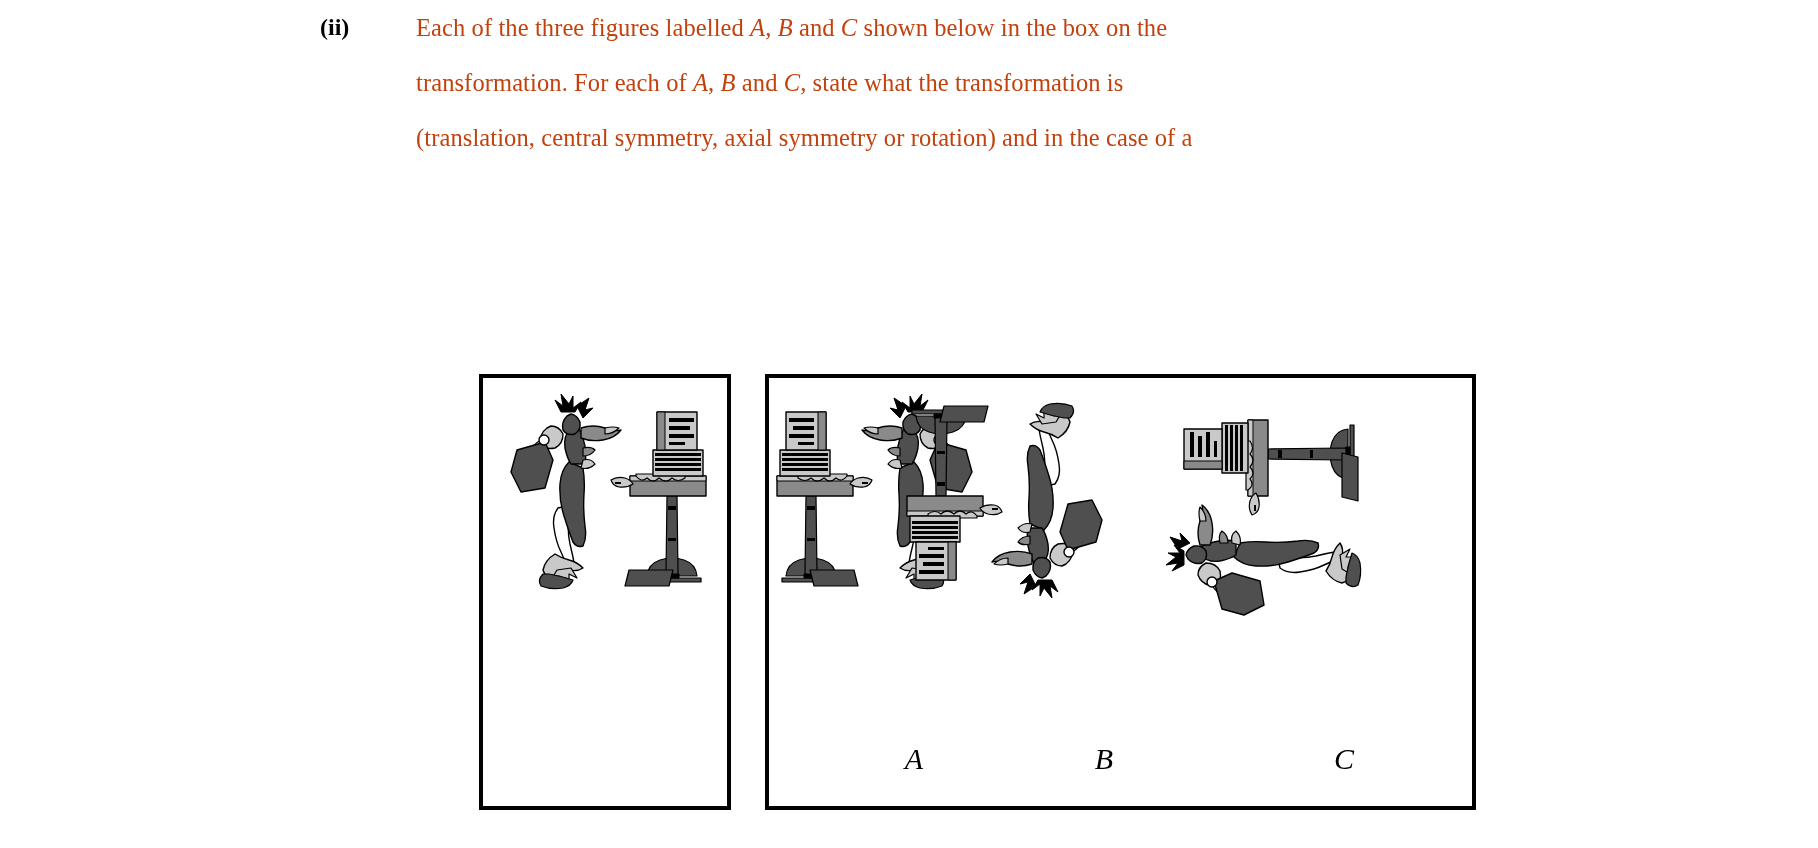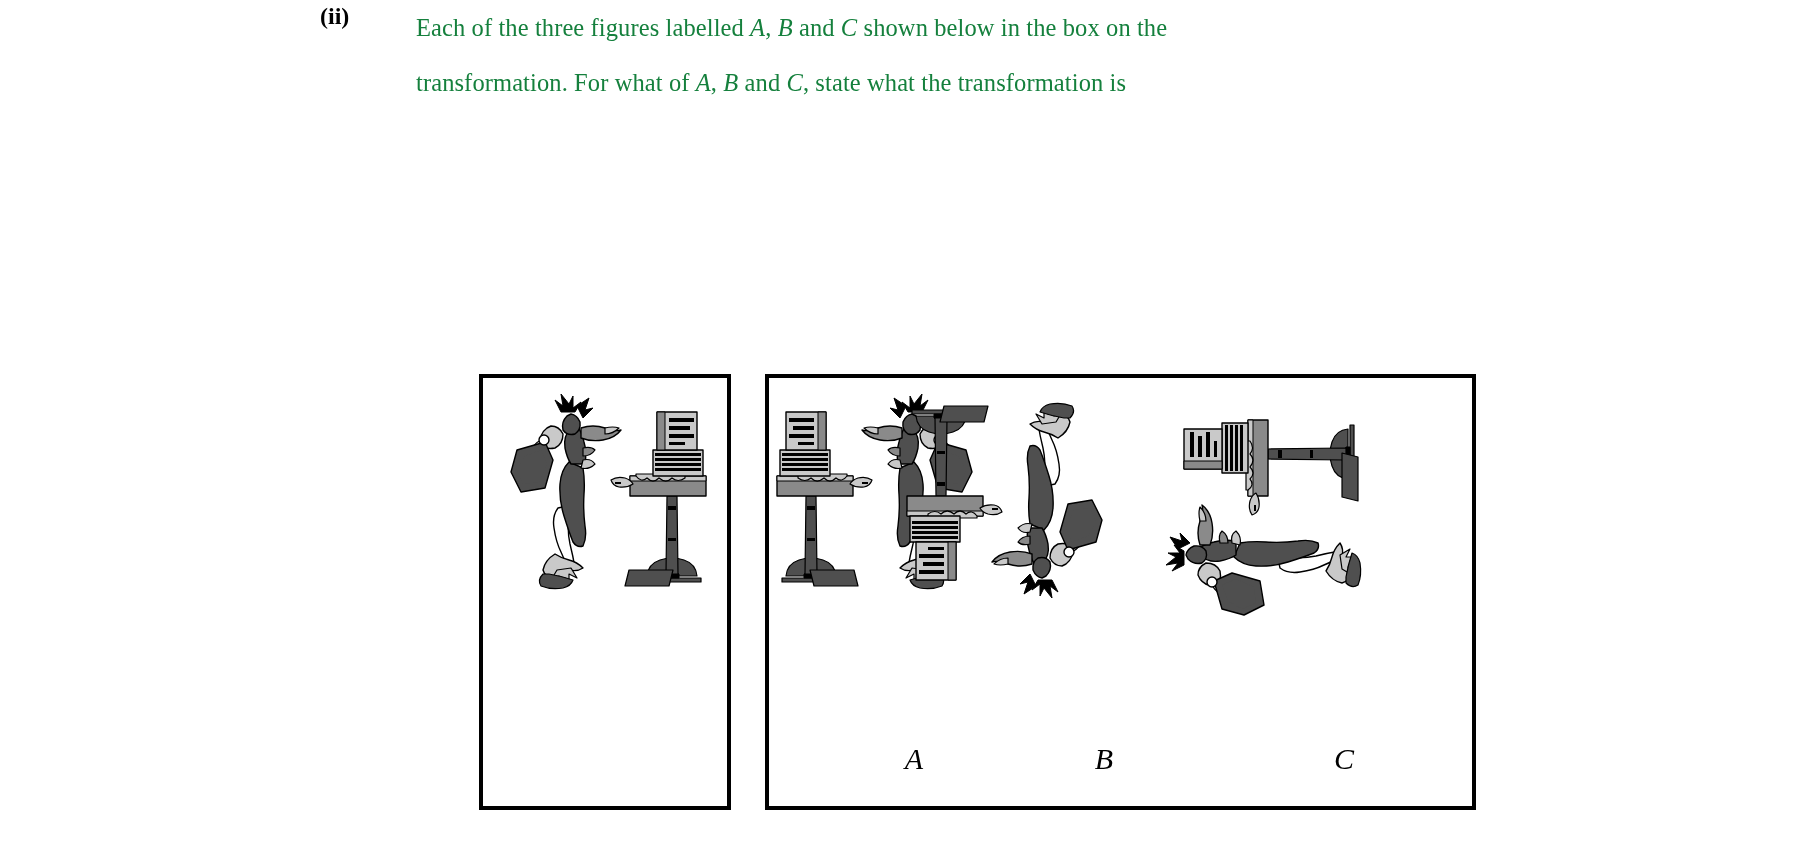--- a/index.html
+++ b/index.html
@@ -25,7 +25,7 @@
   .q-marker {
     position: absolute;
     left: 0px;
-    top: 3px;
+    top: 14px;
     font-weight: bold;
     font-size: 24px;
     color: #000;

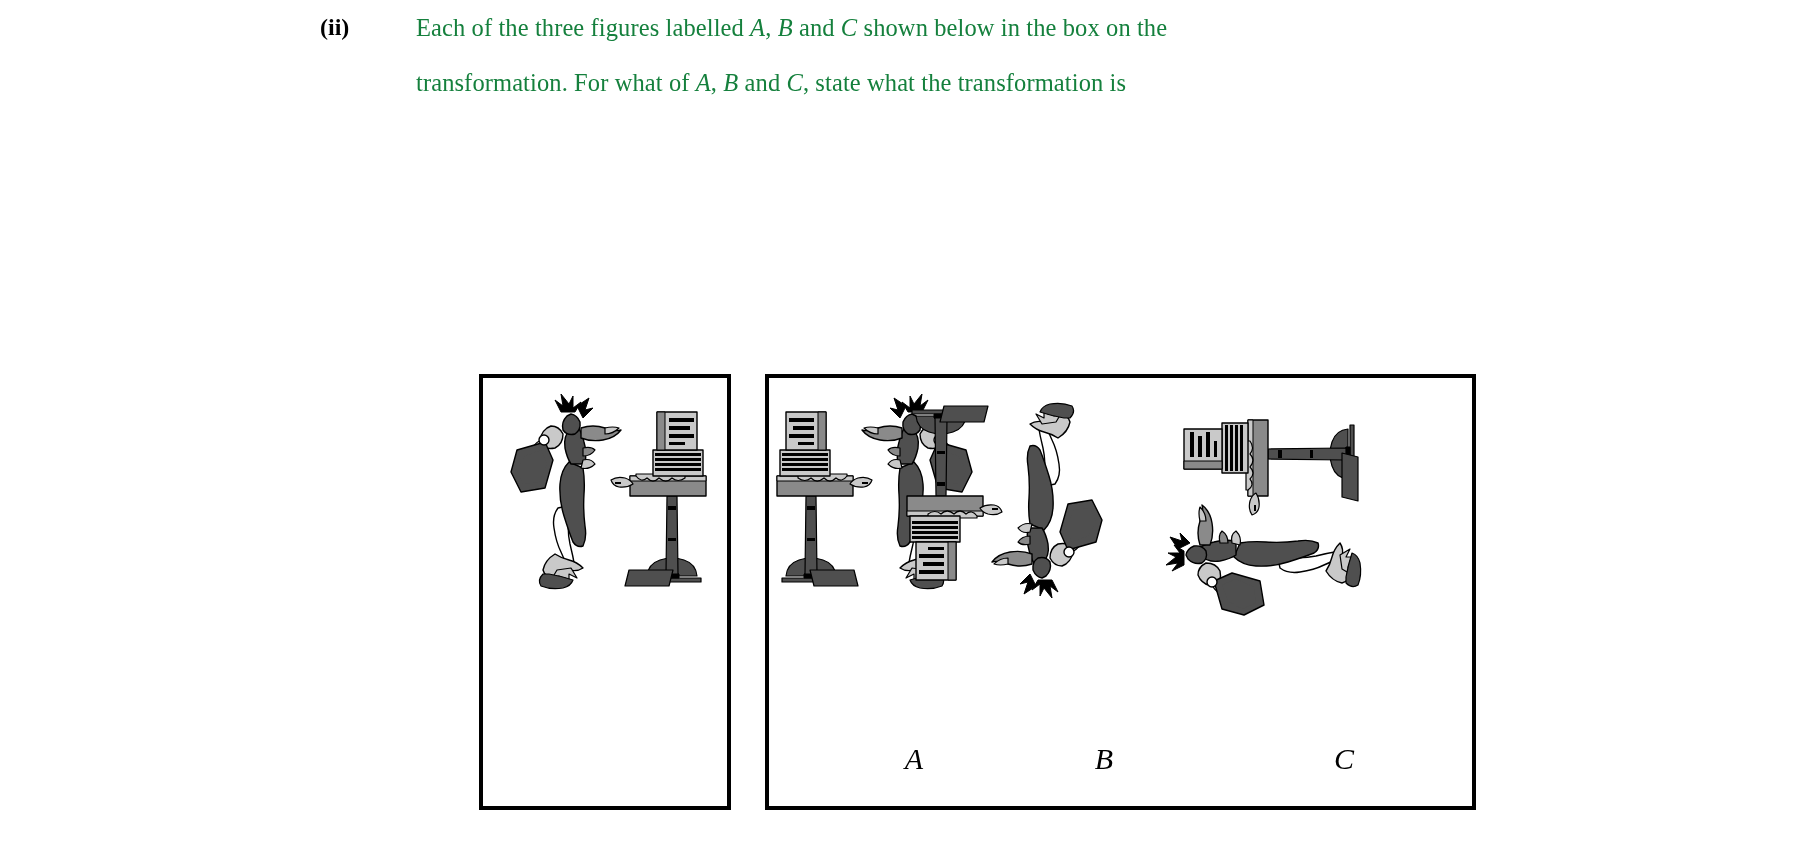--- a/index.html
+++ b/index.html
@@ -40,7 +40,7 @@
   .q-line {
     font-size: 24.5px;
     line-height: 55px;
-    color: #15803d;
+    color: #c2410c;
     white-space: nowrap;
     letter-spacing: 0.1px;
   }

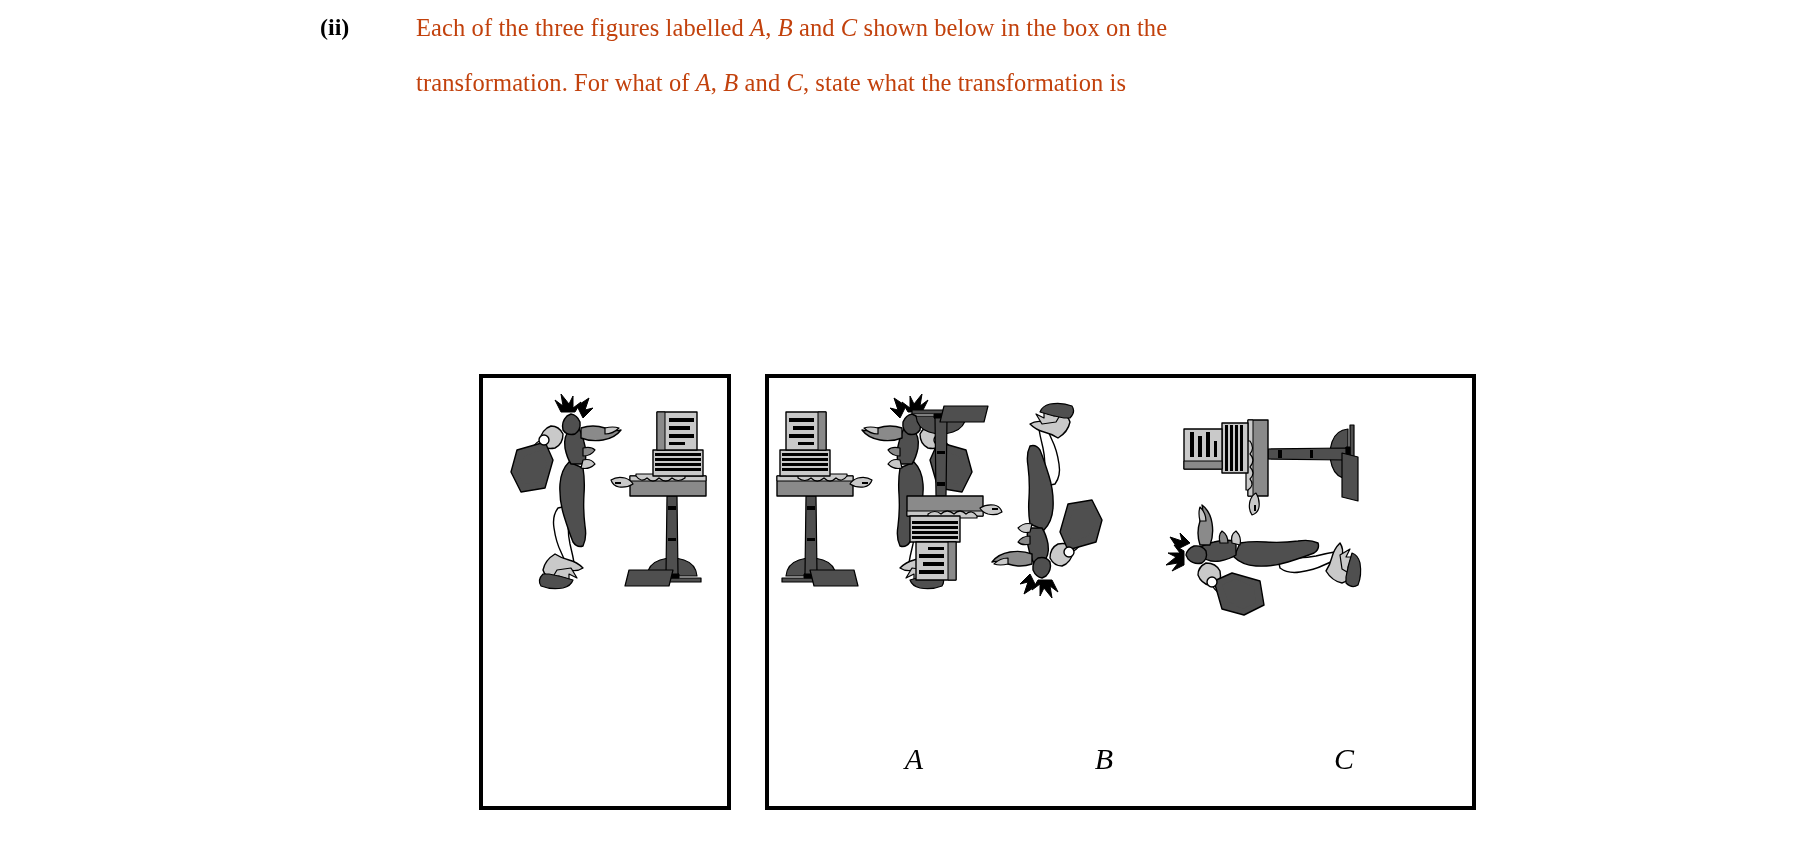--- a/index.html
+++ b/index.html
@@ -87,7 +87,7 @@
   <div class="q-marker">(ii)</div>
   <div class="q-body">
     <div class="q-line"><span>Each of the three figures labelled </span><span class="it">A</span><span>, </span><span class="it">B</span><span> and </span><span class="it">C</span><span> shown below in the box on the</span></div>
-    <div class="q-line"><span>transformation.  For what of </span><span class="it">A</span><span>, </span><span class="it">B</span><span> and </span><span class="it">C</span><span>, state what the transformation is</span></div>
+    <div class="q-line"><span>transformation.  For each of </span><span class="it">A</span><span>, </span><span class="it">B</span><span> and </span><span class="it">C</span><span>, state what the transformation is</span></div>
   </div>
 </div>
 

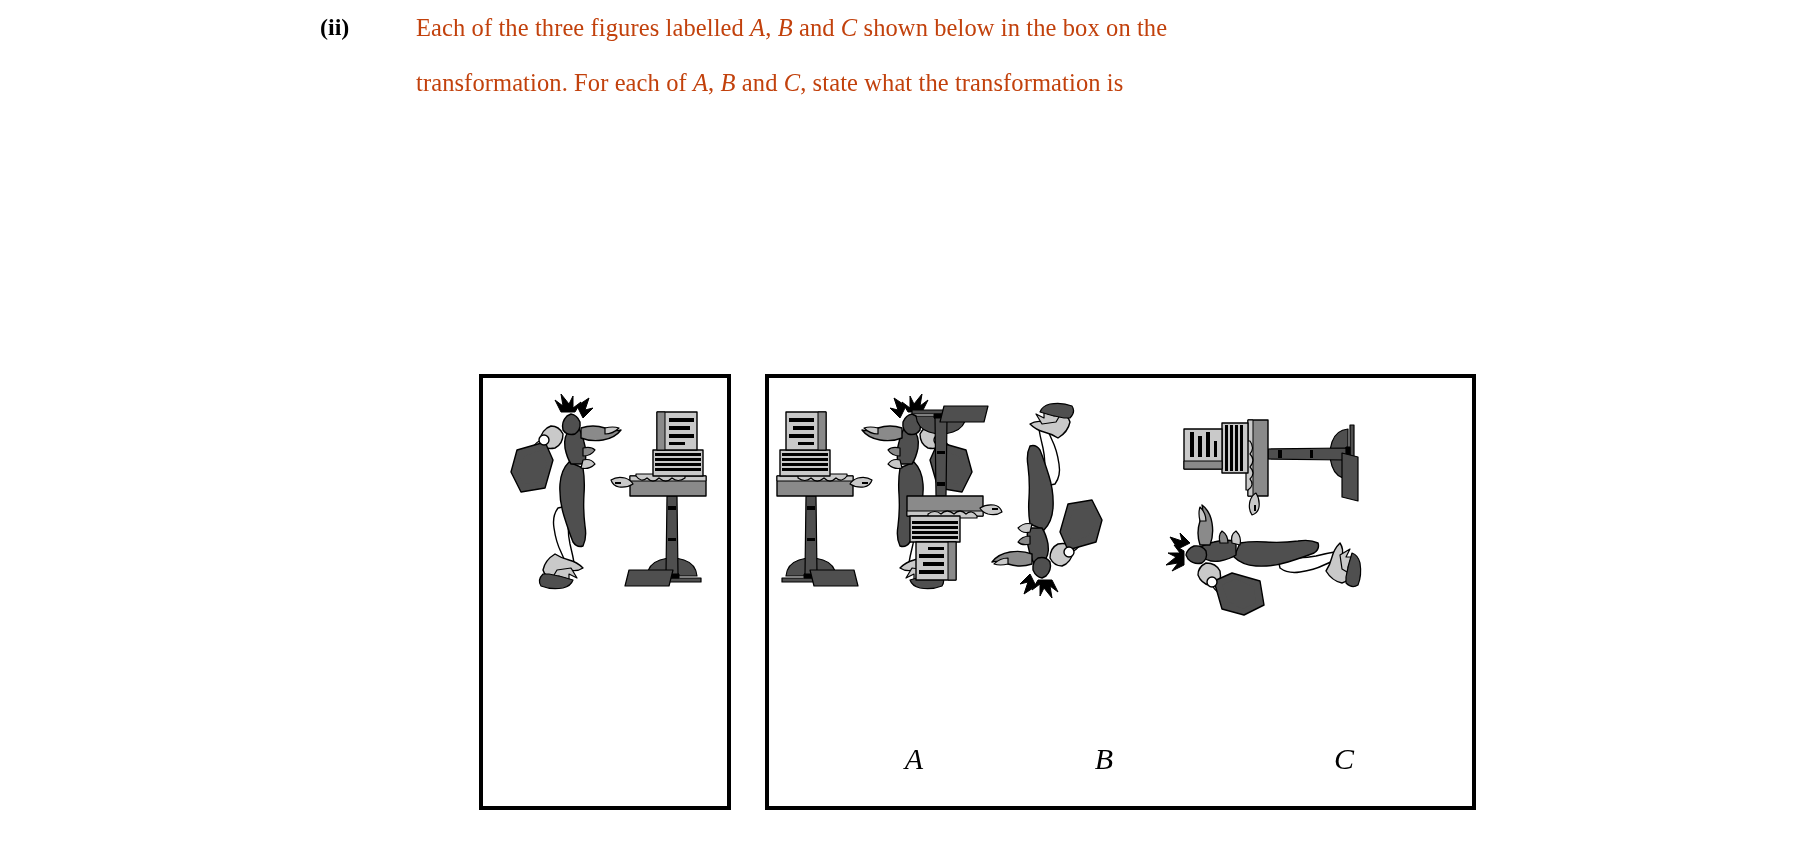--- a/index.html
+++ b/index.html
@@ -88,6 +88,7 @@
   <div class="q-body">
     <div class="q-line"><span>Each of the three figures labelled </span><span class="it">A</span><span>, </span><span class="it">B</span><span> and </span><span class="it">C</span><span> shown below in the box on the</span></div>
     <div class="q-line"><span>transformation.  For each of </span><span class="it">A</span><span>, </span><span class="it">B</span><span> and </span><span class="it">C</span><span>, state what the transformation is</span></div>
+    <div class="q-line"><span>(translation, central symmetry, axial symmetry or rotation) and in the case of a</span></div>
   </div>
 </div>
 

